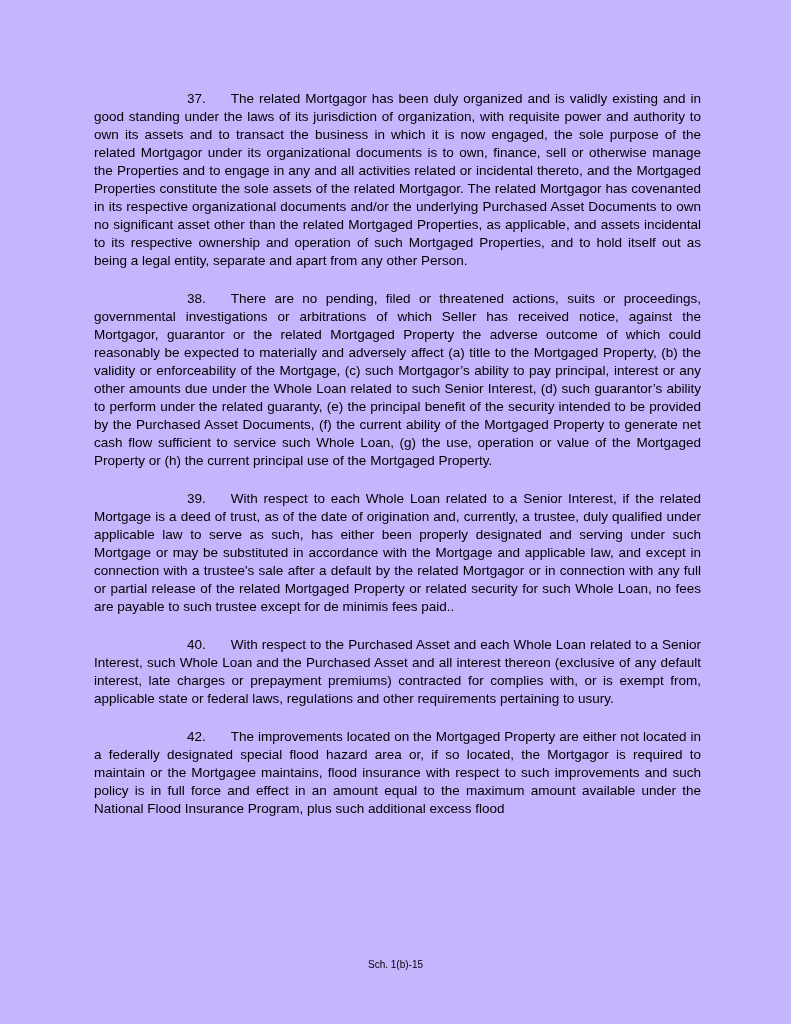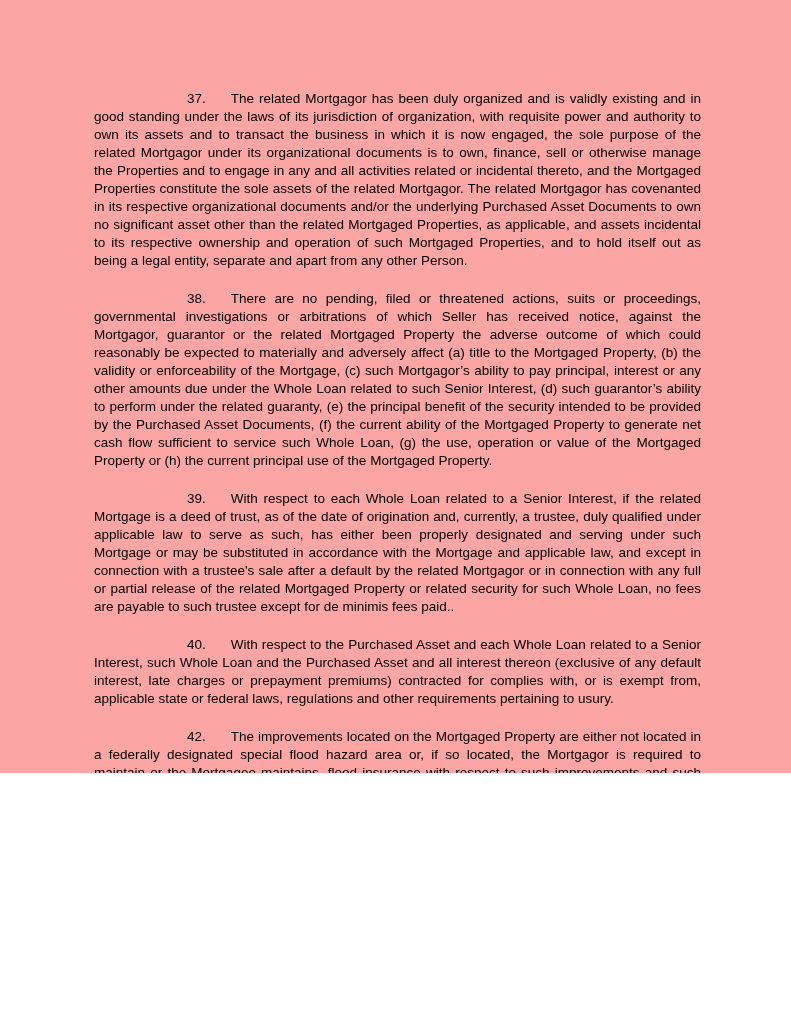--- a/index.html
+++ b/index.html
@@ -16,8 +16,8 @@
   .page {
     position: relative;
     width: 791px;
-    height: 773px;
-    background: #fca5a5;
+    height: 1024px;
+    background: #c4b5fd;
     overflow: hidden;
   }
   .content {

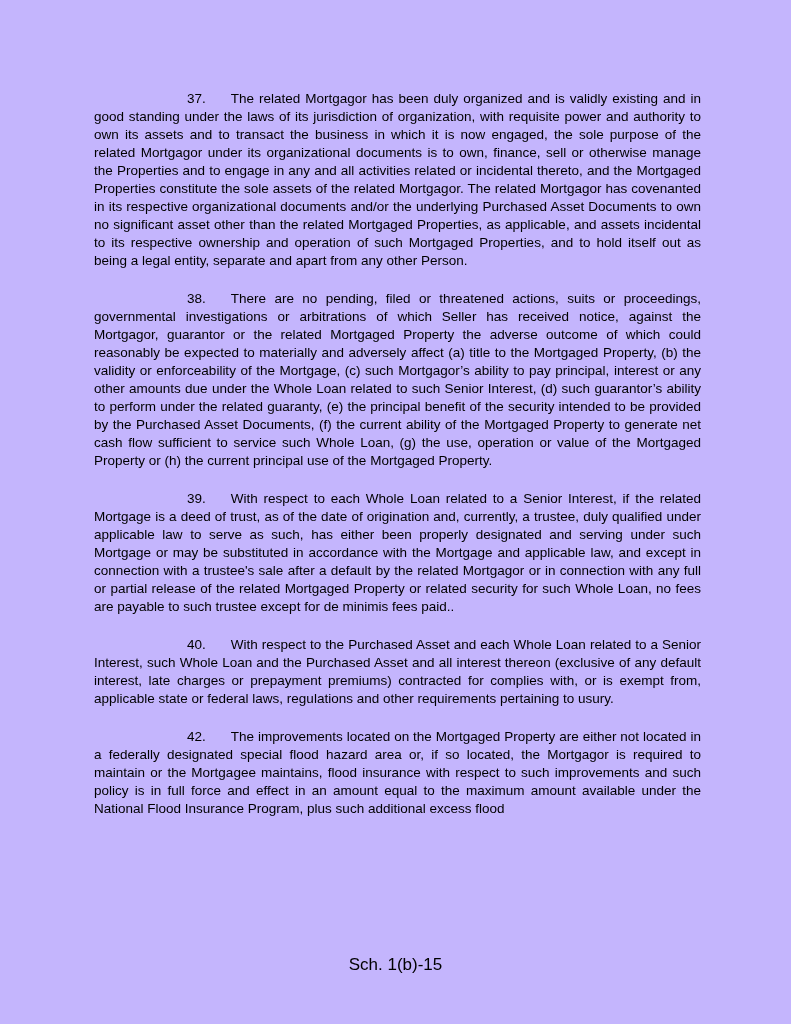--- a/index.html
+++ b/index.html
@@ -43,7 +43,7 @@
     top: 956px;
     width: 791px;
     text-align: center;
-    font-size: 17px;
+    font-size: 10px;
     line-height: 18px;
     color: #000000;
   }

